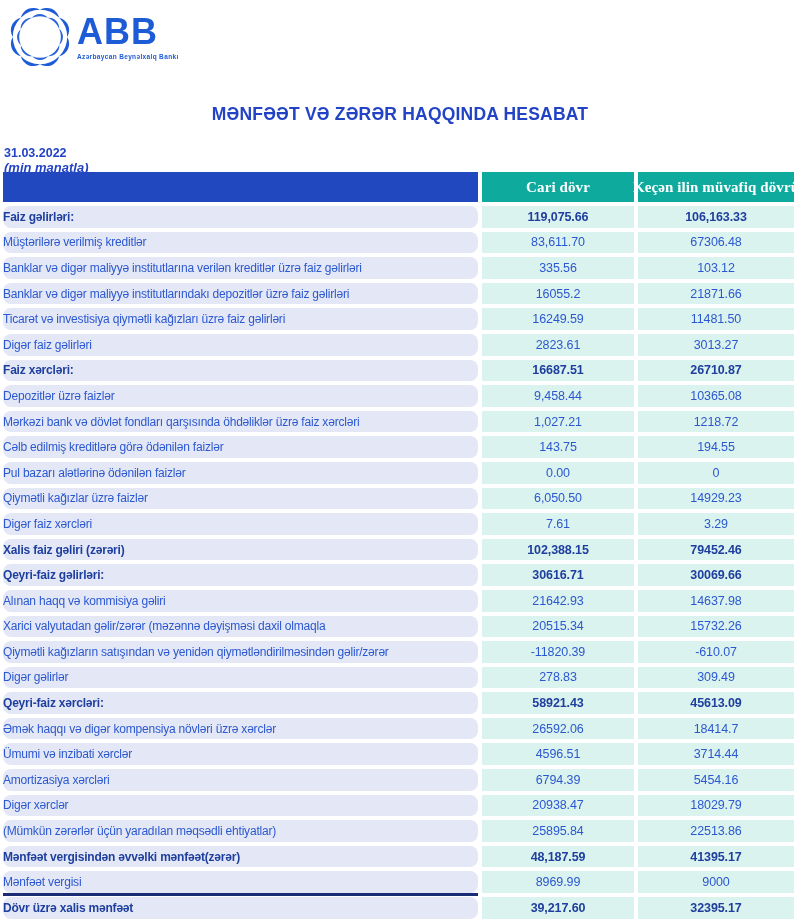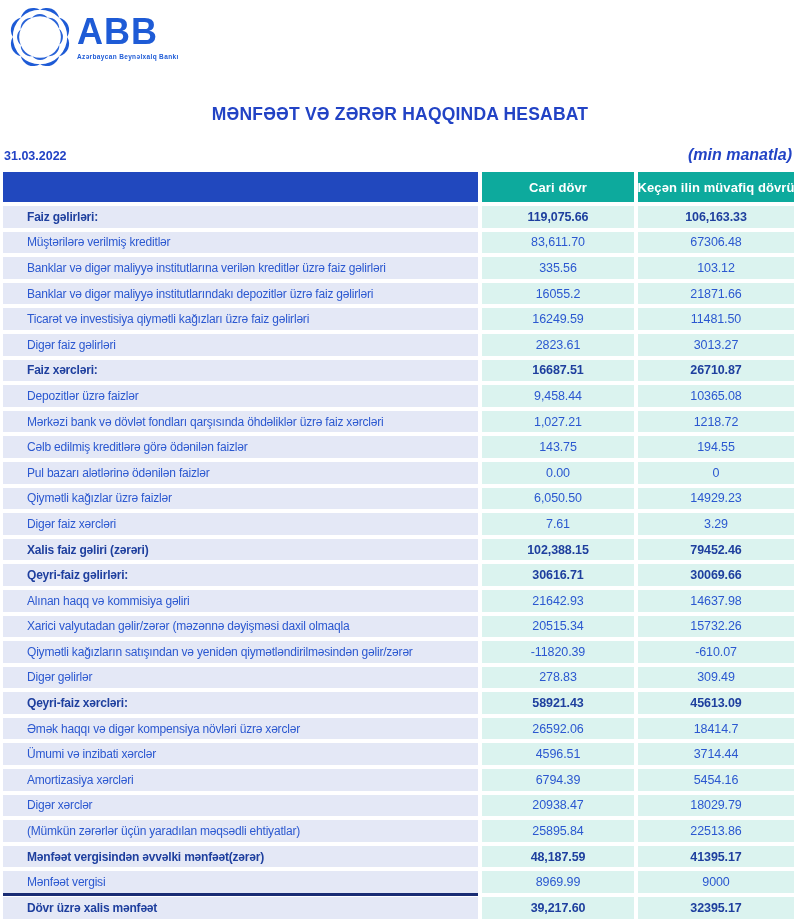--- a/index.html
+++ b/index.html
@@ -24,7 +24,7 @@
   }
   .meta{
     position:absolute;top:146px;left:4px;right:8px;
-    display:flex;justify-content:space-between;align-items:baseline;color:#2243C5;
+    display:flex;justify-content:space-between;align-items:baseline;color:#2243C5;flex-direction:column;
   }
   .meta .date{font-size:12.5px;font-weight:700;}
   .meta .unit{font-size:16px;font-style:italic;font-weight:700;}

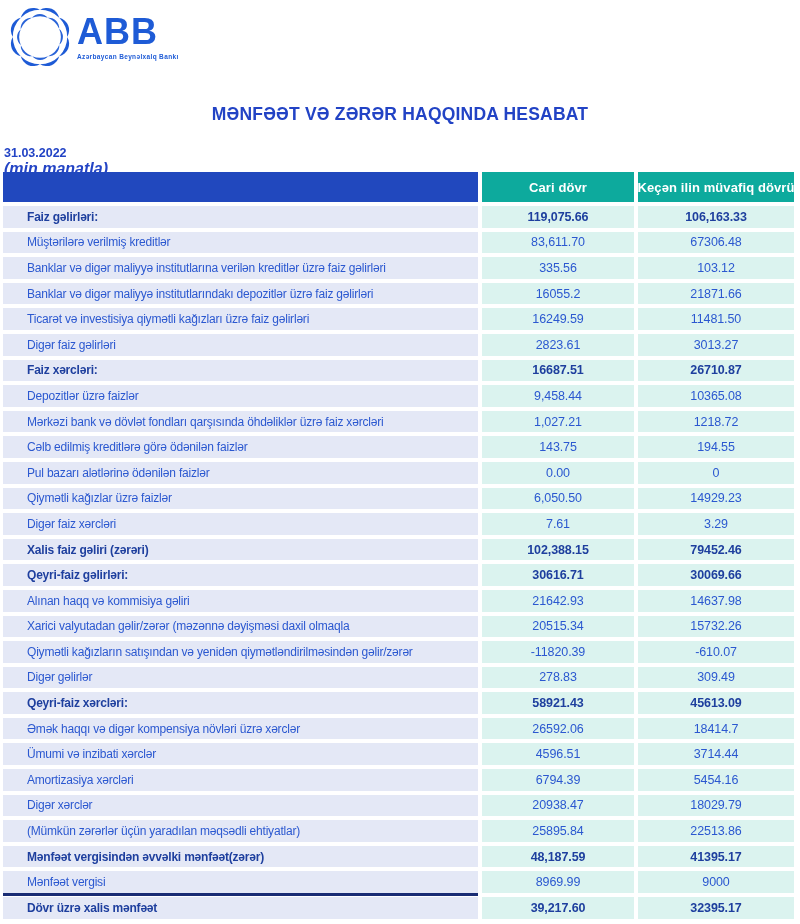--- a/index.html
+++ b/index.html
@@ -27,7 +27,7 @@
     display:flex;justify-content:space-between;align-items:baseline;color:#2243C5;flex-direction:column;
   }
   .meta .date{font-size:12.5px;font-weight:700;}
-  .meta .unit{font-size:16px;font-style:italic;font-weight:700;}
+  .meta .unit{font-size:13px;font-style:italic;font-weight:700;}
   .table{
     position:absolute;top:172px;left:3px;
     display:grid;grid-template-columns:475px 152px 156px;

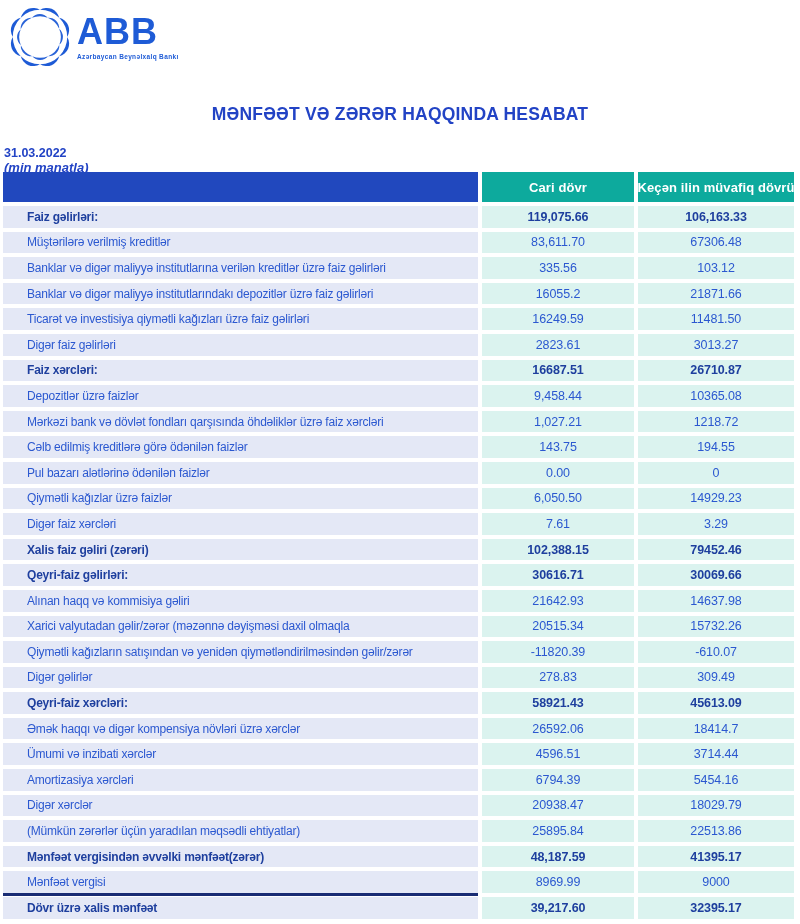--- a/index.html
+++ b/index.html
@@ -45,8 +45,8 @@
   .cell.bold{font-weight:700;color:var(--textStrong);}
   .cell.h-spacer{background:var(--band);}
   .cell.th{
-    background:var(--teal);color:#ffffff;font-weight:700;font-size:13px;
-    justify-content:center;letter-spacing:0.1px;white-space:nowrap;
+    background:var(--teal);color:#ffffff;font-weight:700;font-size:15px;
+    justify-content:center;letter-spacing:0.1px;white-space:nowrap;font-family:Liberation Serif, serif;
   }
   .cell.sep{position:relative;}
   .cell.sep::before{

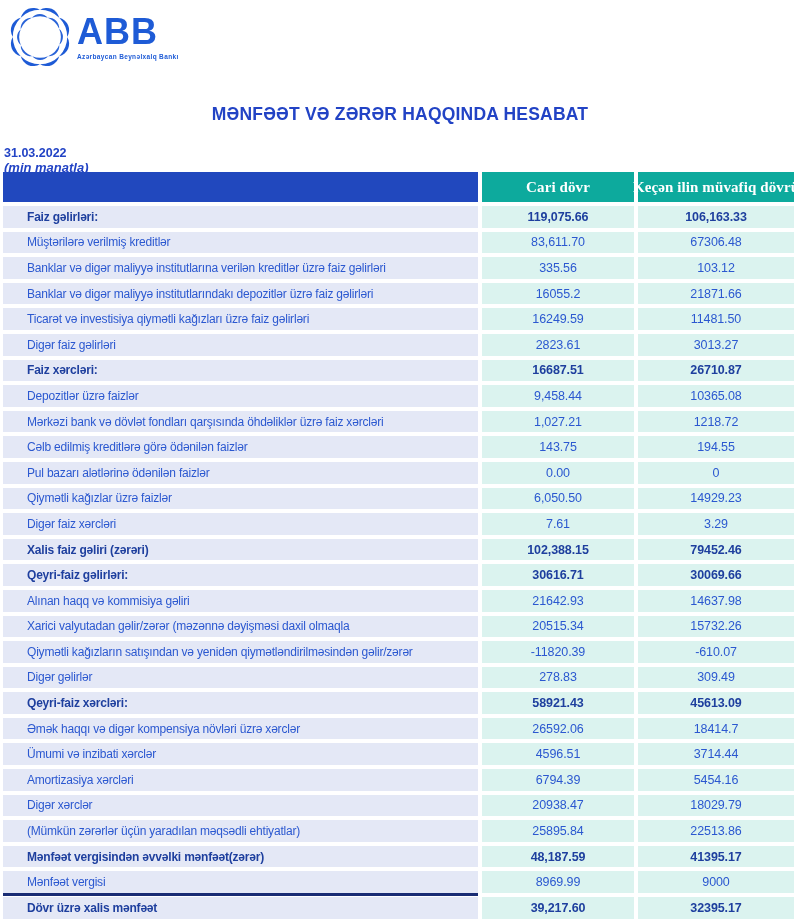--- a/index.html
+++ b/index.html
@@ -35,8 +35,8 @@
   }
   .cell{display:flex;align-items:center;min-width:0;}
   .cell.label{
-    background:var(--rowLabelBg);padding-left:24px;
-    font-size:12px;color:var(--text);letter-spacing:-0.2px;white-space:nowrap;
+    background:var(--rowLabelBg);
+    font-size:12px;color:var(--text);letter-spacing:-0.2px;white-space:nowrap;border-radius:8px;
   }
   .cell.val{
     background:var(--rowValueBg);justify-content:center;

